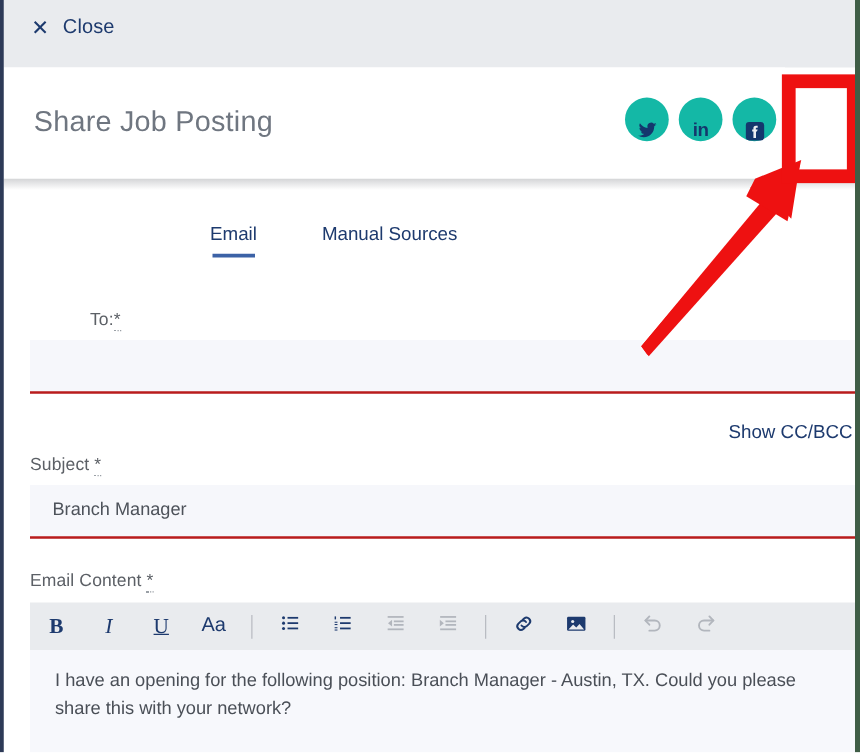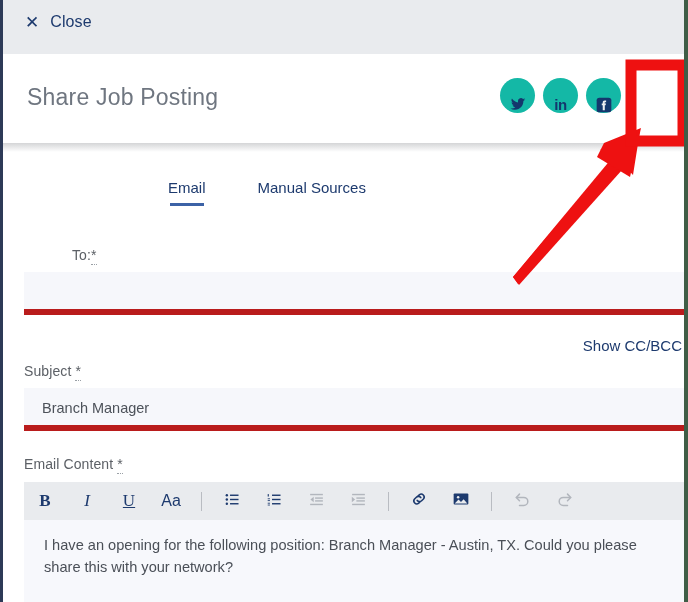--- a/index.html
+++ b/index.html
@@ -165,7 +165,7 @@
   .input-box {
     position: absolute;
     background: #f6f7fb;
-    border-bottom: 6px solid #b91c1c;
+    border-bottom: 2px solid #b91c1c;
     box-sizing: border-box;
   }
   .input-value {

